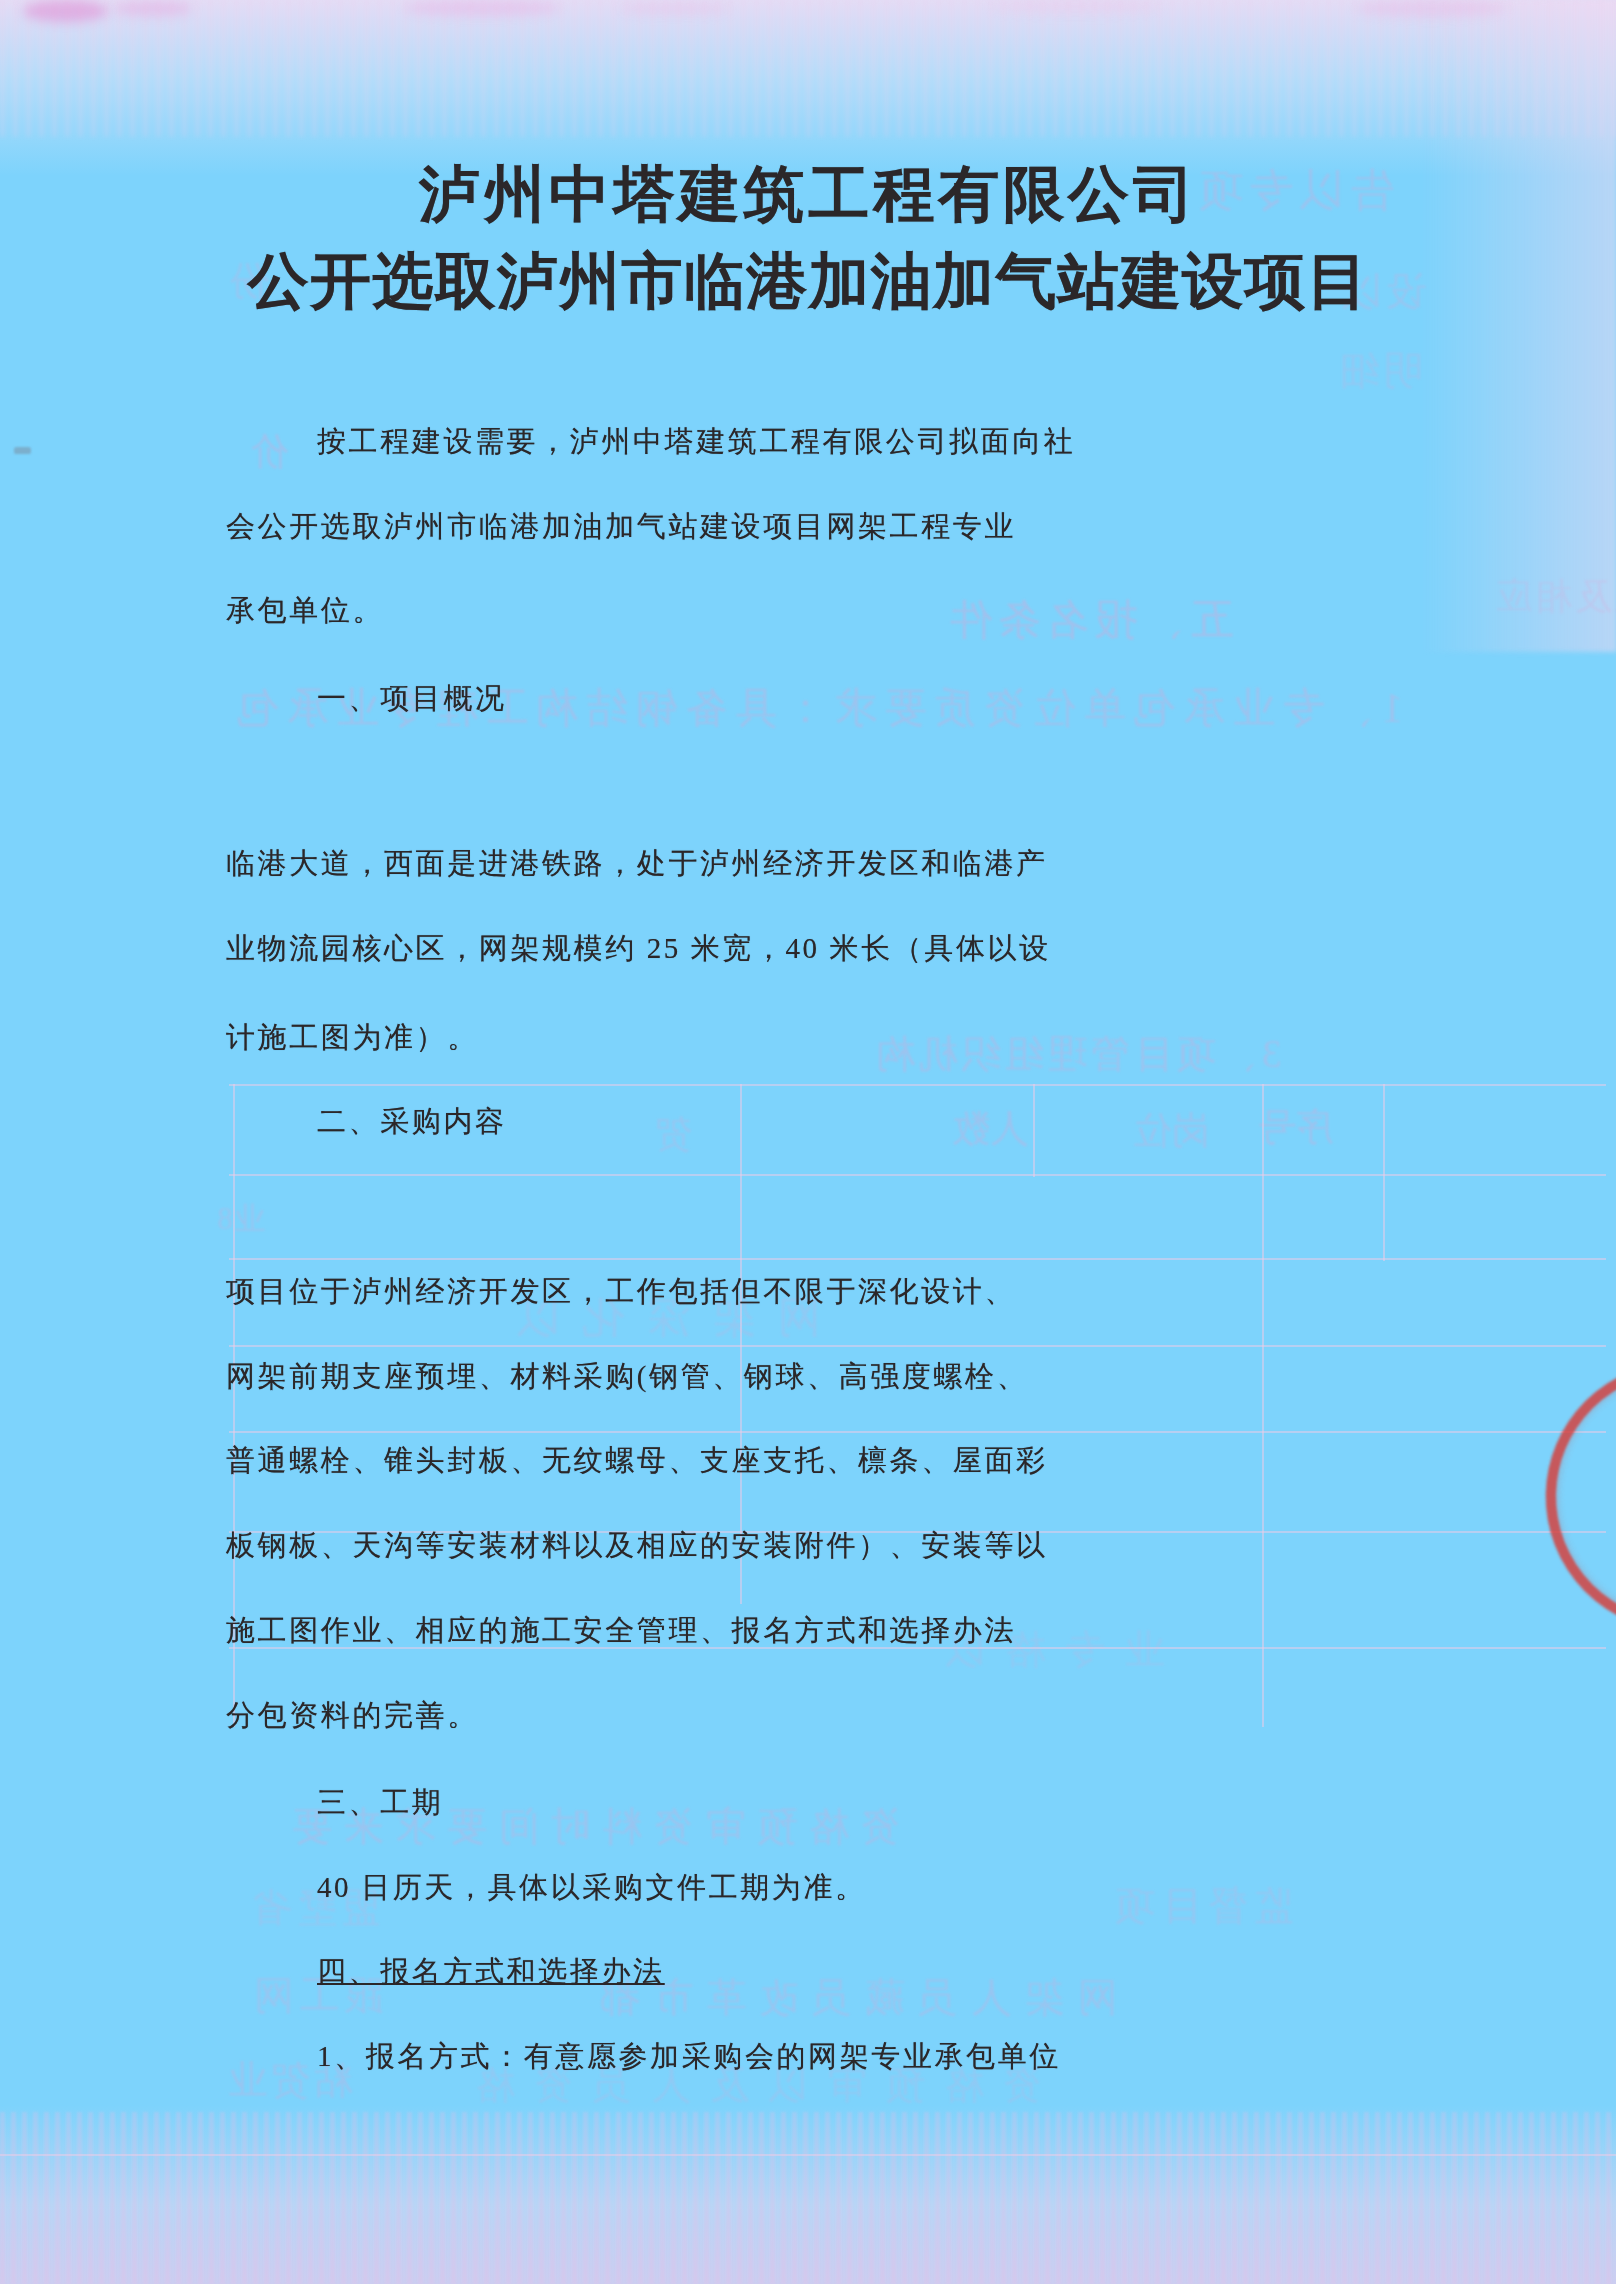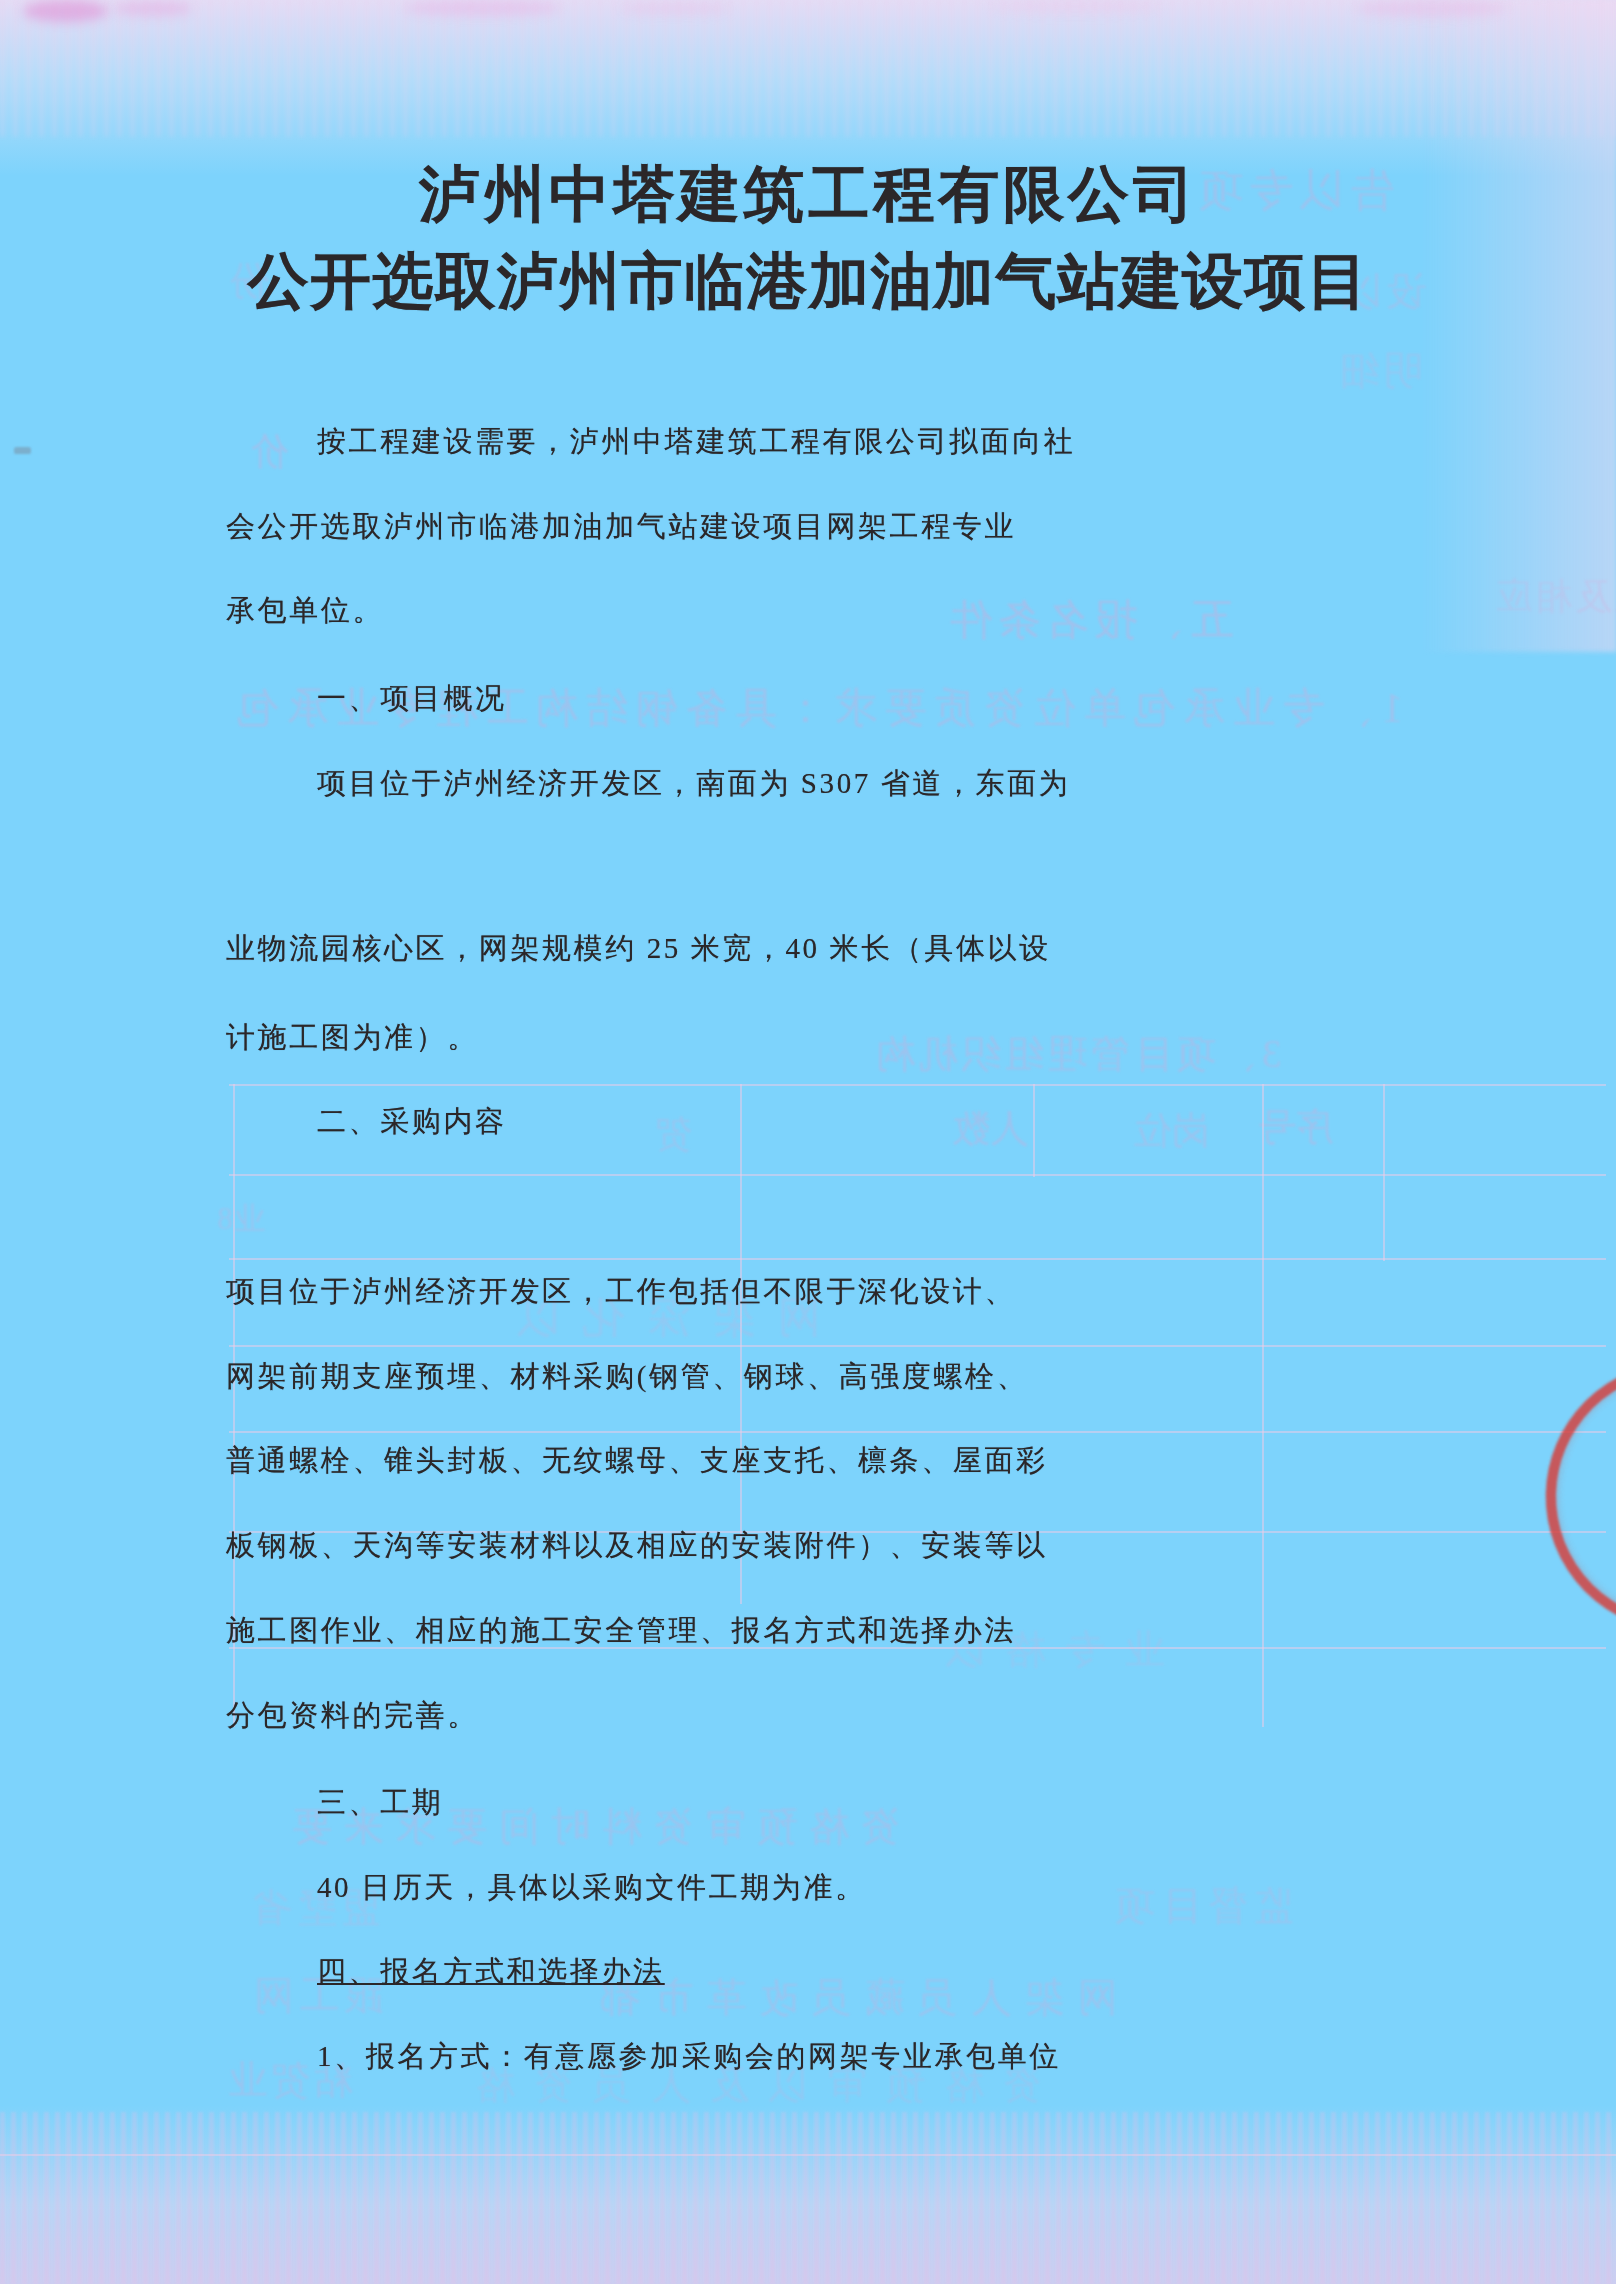--- a/index.html
+++ b/index.html
@@ -77,7 +77,6 @@
     <div class="doc-line body-line" style="top: 512px;">会公开选取泸州市临港加油加气站建设项目网架工程专业</div>
     <div class="doc-line body-line" style="top: 596px;">承包单位。</div>
     <div class="doc-line body-line indent" style="top: 684px;">一、项目概况</div>
-    <div class="doc-line body-line indent" style="top: 769px;">项目位于泸州经济开发区，南面为 S307 省道，东面为</div>
     <div class="doc-line body-line" style="top: 934px;">业物流园核心区，网架规模约 25 米宽，40 米长（具体以设</div>
     <div class="doc-line body-line" style="top: 1023px;">计施工图为准）。</div>
     <div class="doc-line body-line indent" style="top: 1107px;">二、采购内容</div>

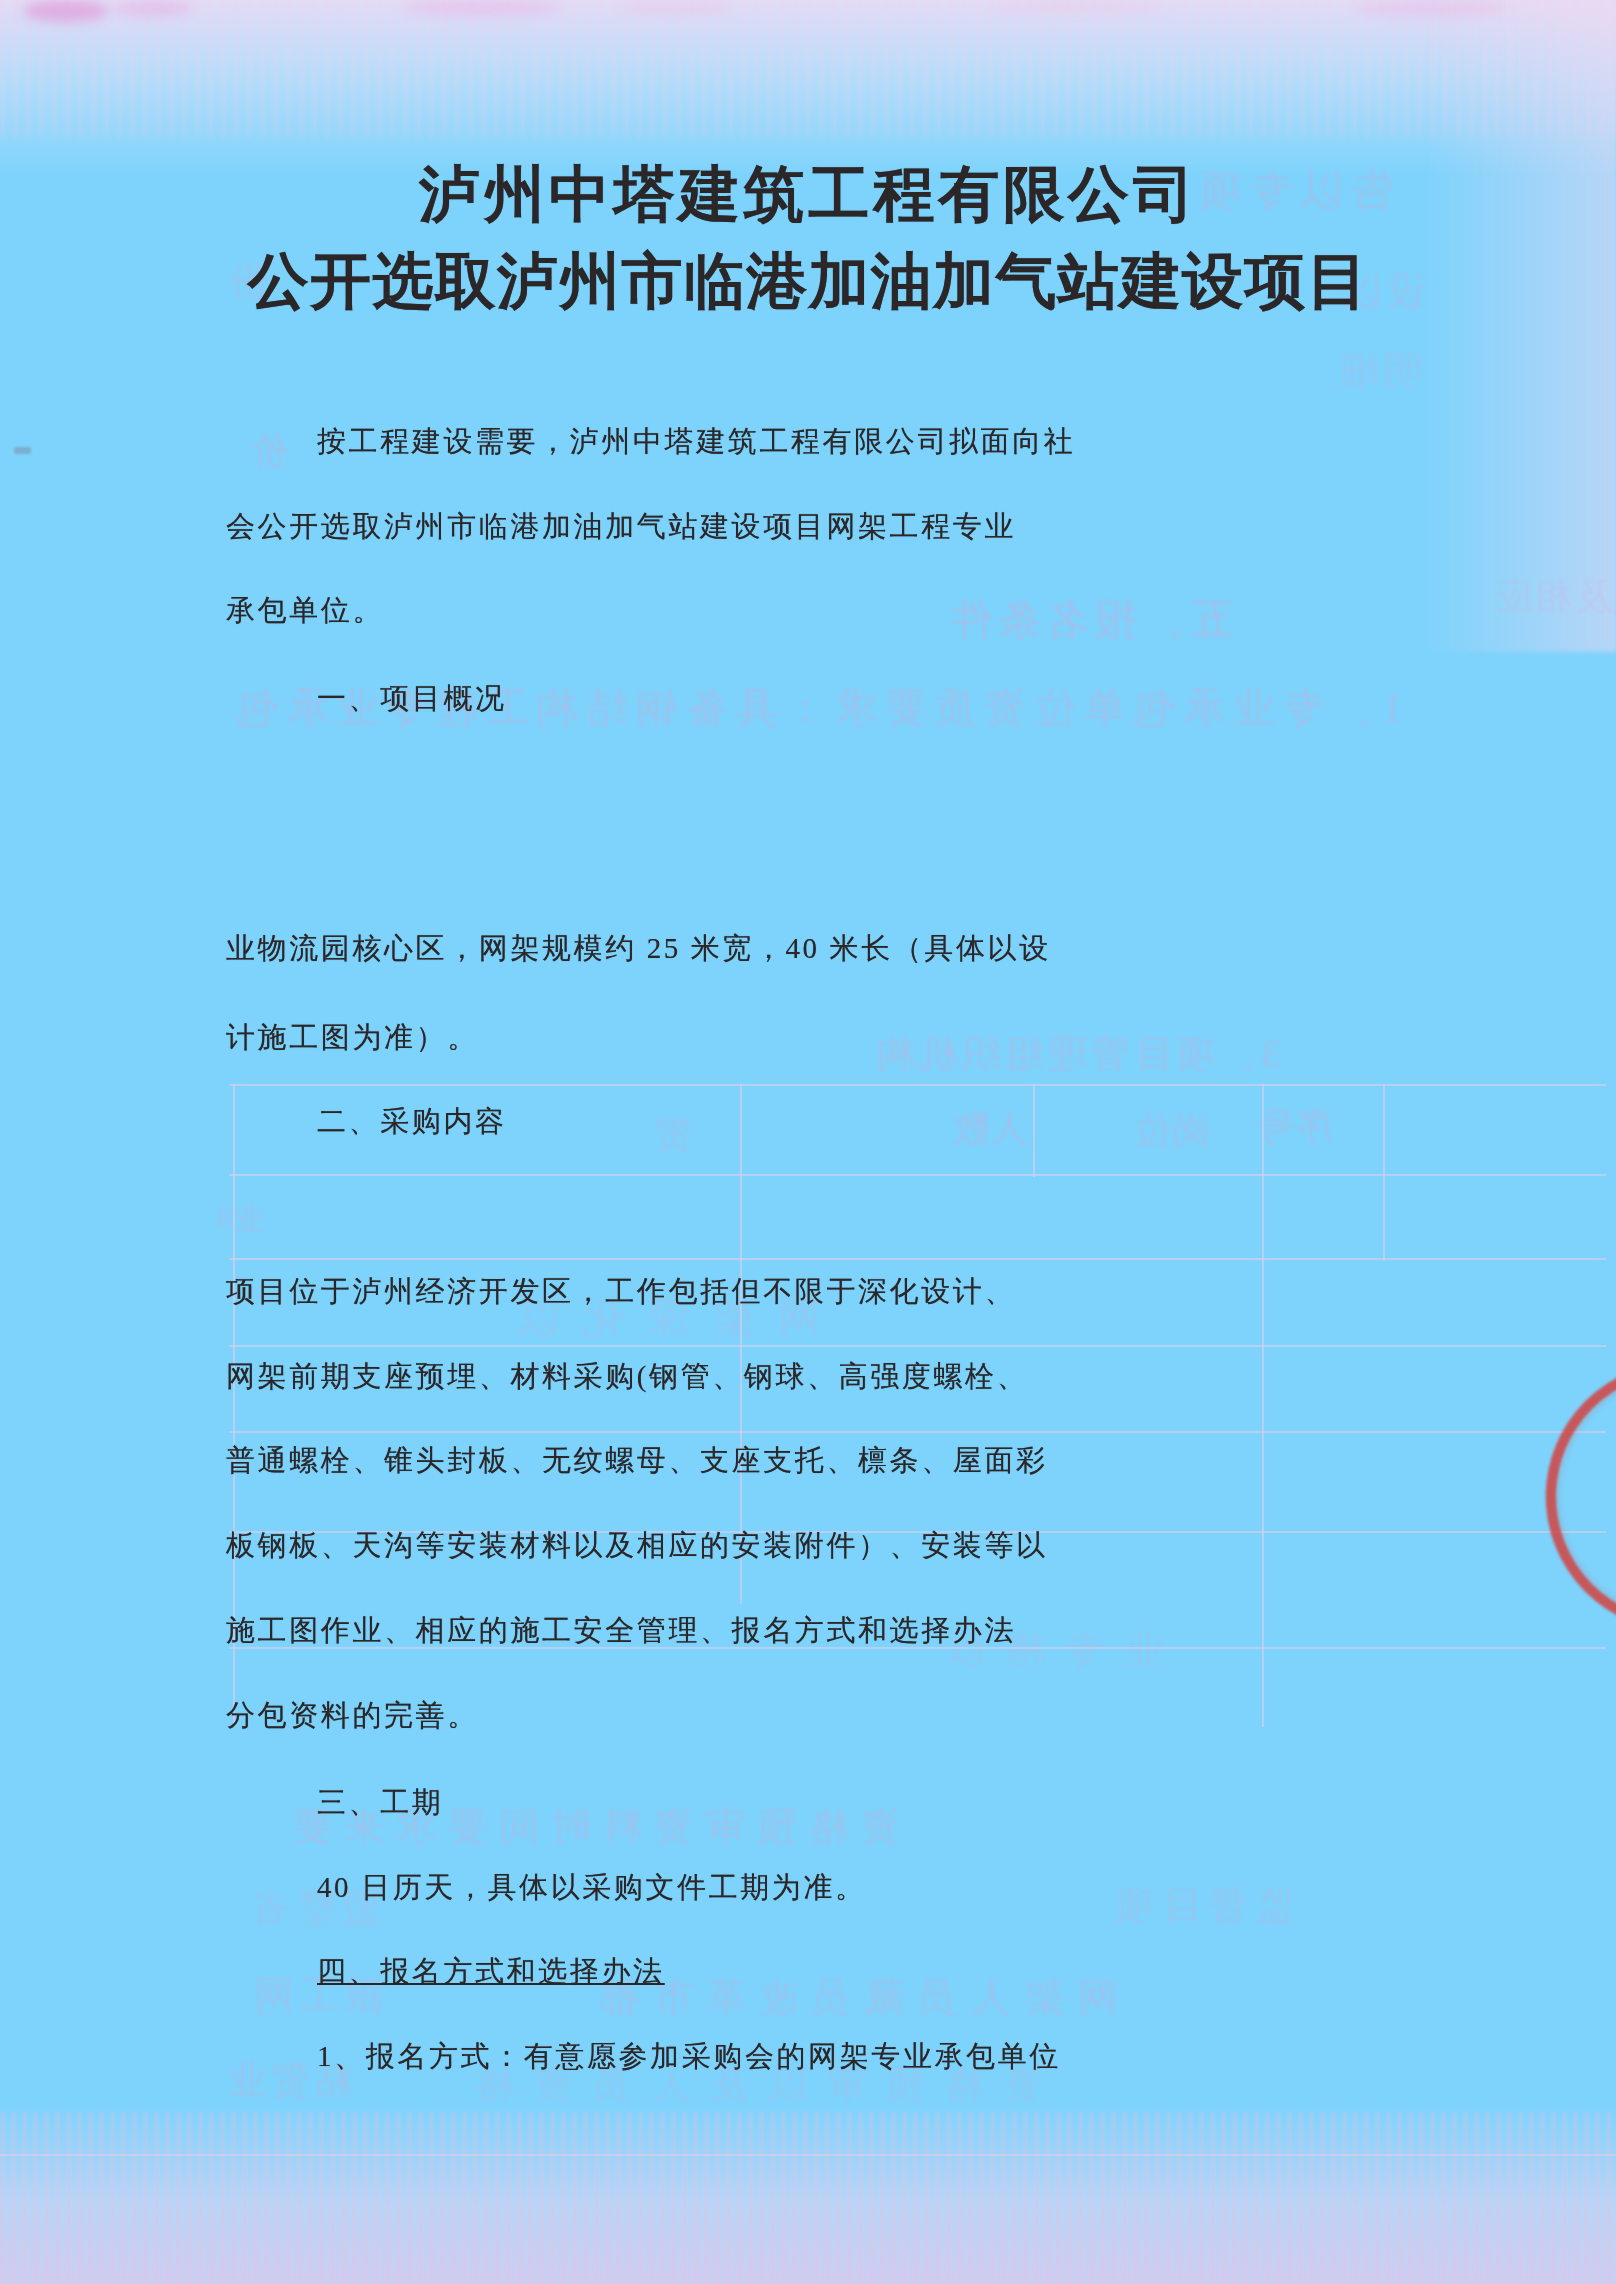--- a/index.html
+++ b/index.html
@@ -77,6 +77,7 @@
     <div class="doc-line body-line" style="top: 512px;">会公开选取泸州市临港加油加气站建设项目网架工程专业</div>
     <div class="doc-line body-line" style="top: 596px;">承包单位。</div>
     <div class="doc-line body-line indent" style="top: 684px;">一、项目概况</div>
+    <div class="doc-line body-line" style="top: 849px;">临港大道，西面是进港铁路，处于泸州经济开发区和临港产</div>
     <div class="doc-line body-line" style="top: 934px;">业物流园核心区，网架规模约 25 米宽，40 米长（具体以设</div>
     <div class="doc-line body-line" style="top: 1023px;">计施工图为准）。</div>
     <div class="doc-line body-line indent" style="top: 1107px;">二、采购内容</div>

